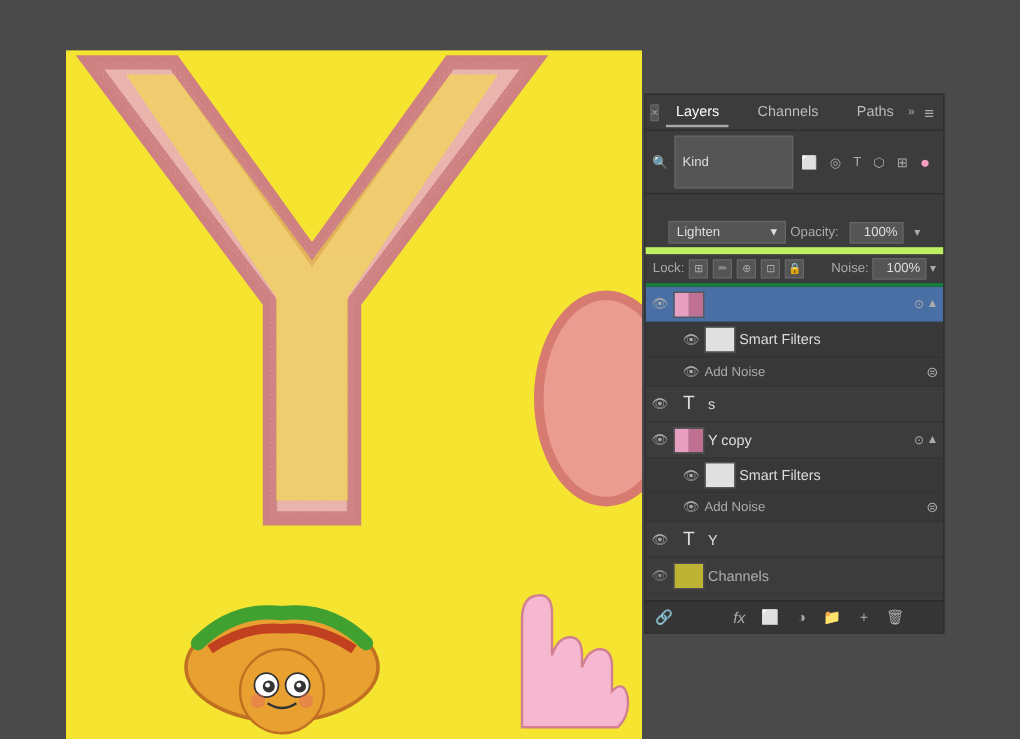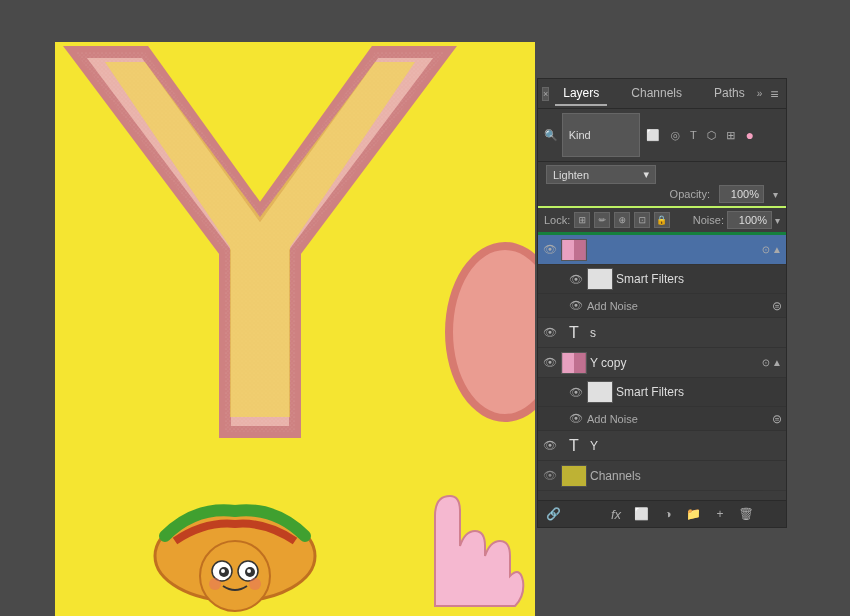--- a/index.html
+++ b/index.html
@@ -103,7 +103,7 @@
       padding: 15px 6px;
       font-size: 11px;
       color: #ddd;
-      width: 78px;
+      width: 99px;
       cursor: pointer;
     }
 

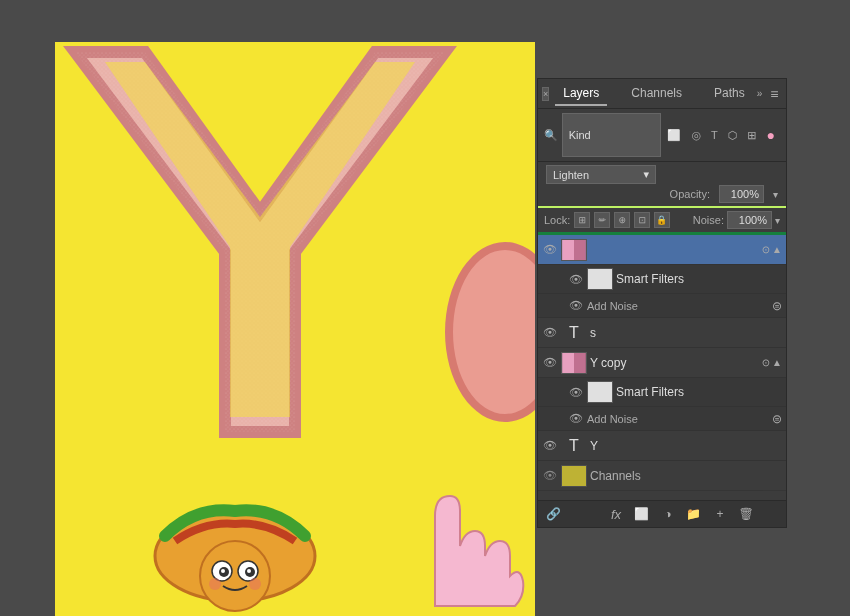--- a/index.html
+++ b/index.html
@@ -117,11 +117,11 @@
     
     .blend-row {
       display: flex;
-      align-items: flex-start;
-      padding: 3px 8px;
+      align-items: flex-end;
+      padding: 3px 19px;
       gap: 4px;
       background: #3c3c3c;
-      border-bottom: 2px solid #bef264;
+      border-bottom: 6px solid #bef264;
     }
 
     .blend-dropdown {

